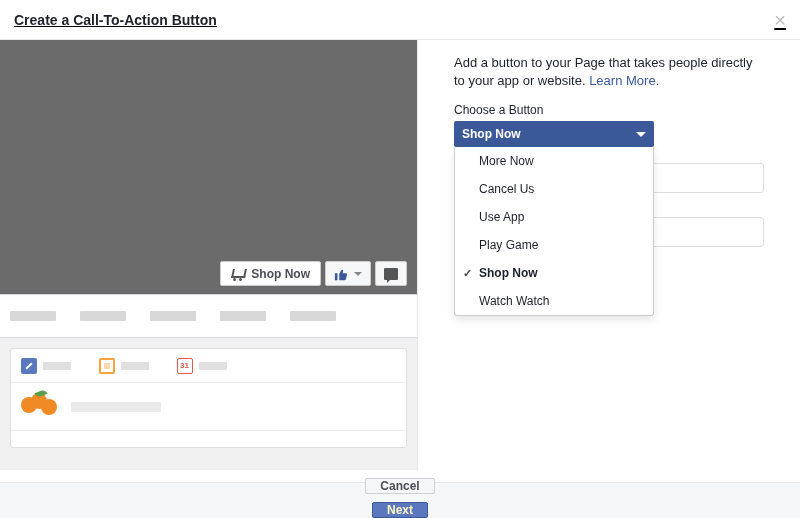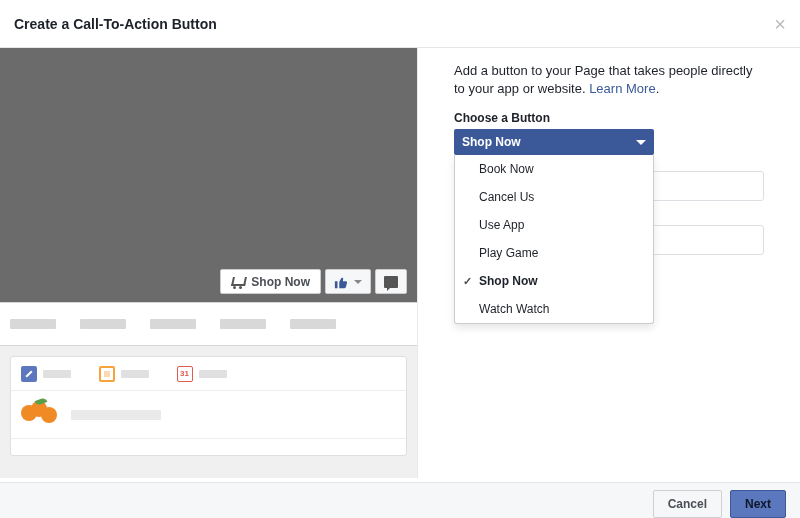--- a/index.html
+++ b/index.html
@@ -5,7 +5,7 @@
     * { box-sizing: border-box; margin: 0; padding: 0; font-family: Helvetica, Arial, sans-serif; }
     body { width: 800px; height: 518px; background: #fff; position: relative; overflow: hidden; }
 
-    .modal-header { height: 48px; border-bottom: 1px solid #e5e5e5; display: flex; align-items: center; padding: 0 14px; justify-content: space-between; }
+    .modal-header { height: 40px; border-bottom: 1px solid #e5e5e5; display: flex; align-items: center; padding: 0 14px; justify-content: space-between; text-decoration: underline; }
     .modal-title { font-size: 14px; font-weight: bold; color: #1d2129; }
     .close-btn { color: #bbb; font-size: 20px; font-weight: normal; cursor: pointer; line-height: 1; }
 

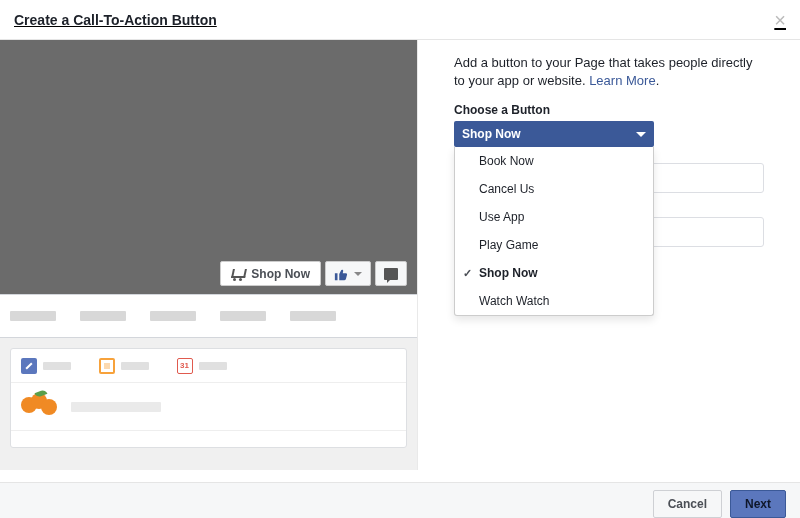--- a/index.html
+++ b/index.html
@@ -49,7 +49,7 @@
     .form-pane { flex: 1; padding: 14px 36px; position: relative; }
     .form-desc { font-size: 13px; color: #1d2129; line-height: 1.35; margin-bottom: 14px; }
     .form-desc a { color: #3b5998; text-decoration: none; }
-    .form-label { font-size: 12px; font-weight: bold; color: #1d2129; margin-bottom: 4px; display: block; }
+    .form-label { font-size: 12px; font-weight: normal; color: #1d2129; margin-bottom: 4px; display: block; }
     .dd-wrap { position: relative; width: 200px; margin-bottom: 16px; }
     .dd-button { background: #3b5998; color: #fff; height: 26px; width: 100%; display: flex; align-items: center; justify-content: space-between; padding: 0 8px; font-size: 12px; font-weight: bold; border-radius: 2px; cursor: pointer; }
     .dd-caret-down { border-top: 5px solid #fff; border-left: 5px solid transparent; border-right: 5px solid transparent; }

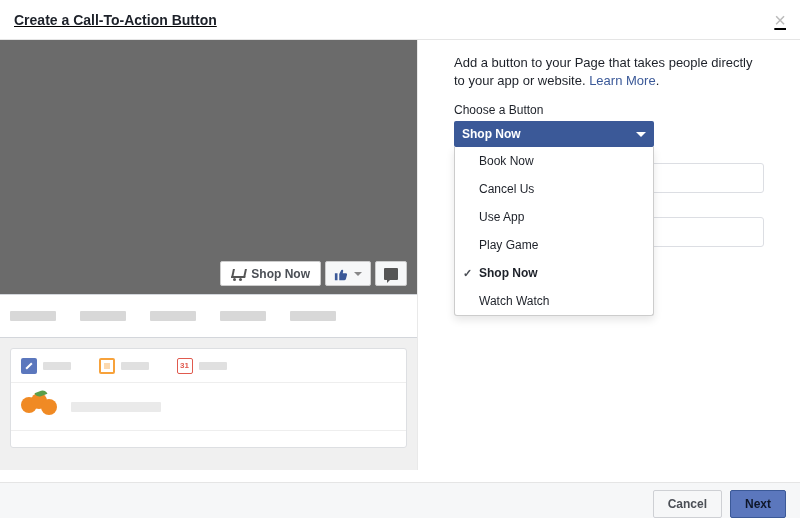--- a/index.html
+++ b/index.html
@@ -146,7 +146,7 @@
         <span class="dd-caret-down"></span>
       </div>
       <div class="dd-list">
-        <div class="dd-item">Book Now</div>
+        <div class="dd-item">More Now</div>
         <div class="dd-item">Cancel Us</div>
         <div class="dd-item">Use App</div>
         <div class="dd-item">Play Game</div>

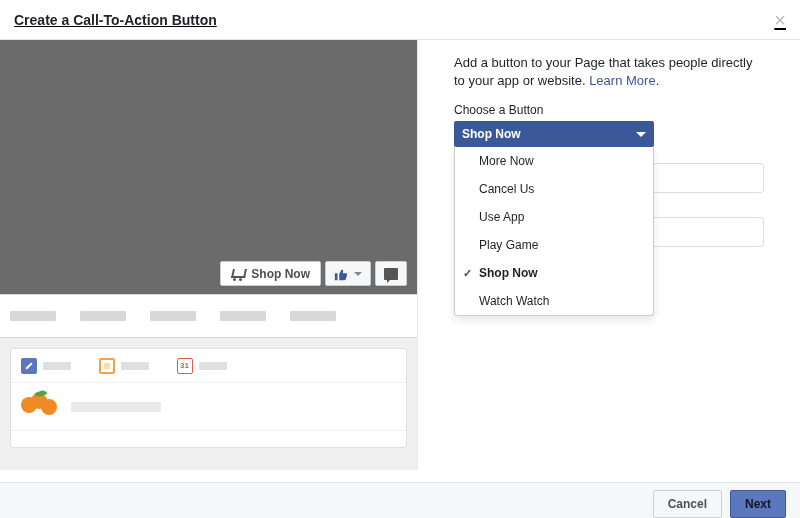--- a/index.html
+++ b/index.html
@@ -61,7 +61,7 @@
     .text-input { width: 310px; height: 30px; border: 1px solid #dcdee3; border-radius: 3px; background: #fff; }
     .text-input + .text-input-wrap, .field2 { margin-top: 24px; }
 
-    .modal-footer { position: absolute; bottom: 0; left: 0; right: 0; height: 36px; background: #f6f7f8; border-top: 1px solid #e5e5e5; display: flex; align-items: flex-end; justify-content: flex-end; padding: 0 14px; gap: 8px; }
+    .modal-footer { position: absolute; bottom: 0; left: 0; right: 0; height: 36px; background: #f6f7f8; border-top: 1px solid #e5e5e5; display: flex; align-items: center; justify-content: flex-end; padding: 0 14px; gap: 8px; flex-direction: column; }
     .btn { height: 28px; border-radius: 2px; font-size: 12px; font-weight: bold; padding: 0 14px; display: flex; align-items: center; cursor: pointer; }
     .btn-cancel { background: #f6f7f8; border: 1px solid #ced0d4; color: #4b4f56; }
     .btn-next { background: #5b77bd; border: 1px solid #3b5998; color: #0f172a; }

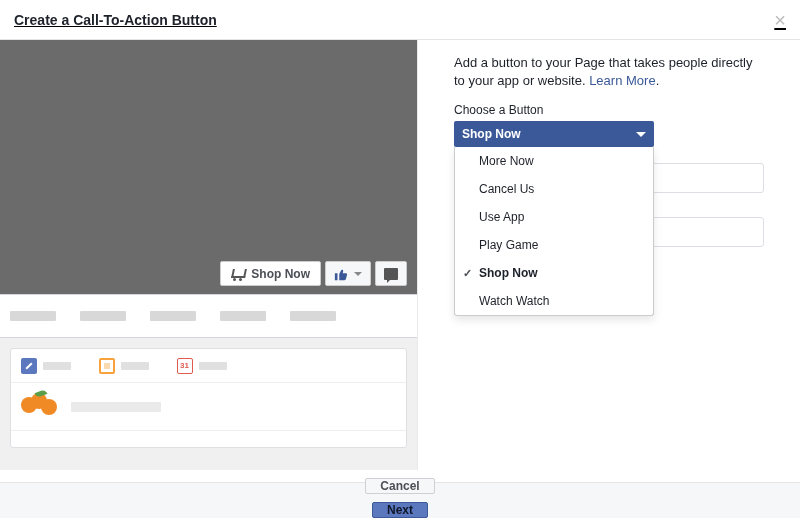--- a/index.html
+++ b/index.html
@@ -64,7 +64,7 @@
     .modal-footer { position: absolute; bottom: 0; left: 0; right: 0; height: 36px; background: #f6f7f8; border-top: 1px solid #e5e5e5; display: flex; align-items: center; justify-content: flex-end; padding: 0 14px; gap: 8px; flex-direction: column; }
     .btn { height: 28px; border-radius: 2px; font-size: 12px; font-weight: bold; padding: 0 14px; display: flex; align-items: center; cursor: pointer; }
     .btn-cancel { background: #f6f7f8; border: 1px solid #ced0d4; color: #4b4f56; }
-    .btn-next { background: #5b77bd; border: 1px solid #3b5998; color: #0f172a; }
+    .btn-next { background: #5b77bd; border: 1px solid #3b5998; color: #fef9c3; }
 
     .cart-icon { width: 14px; height: 12px; position: relative; }
     .cart-icon::before { content: ""; position: absolute; width: 10px; height: 7px; border: 2px solid #555; border-top: none; bottom: 2px; left: 1px; transform: skewX(-12deg); }

